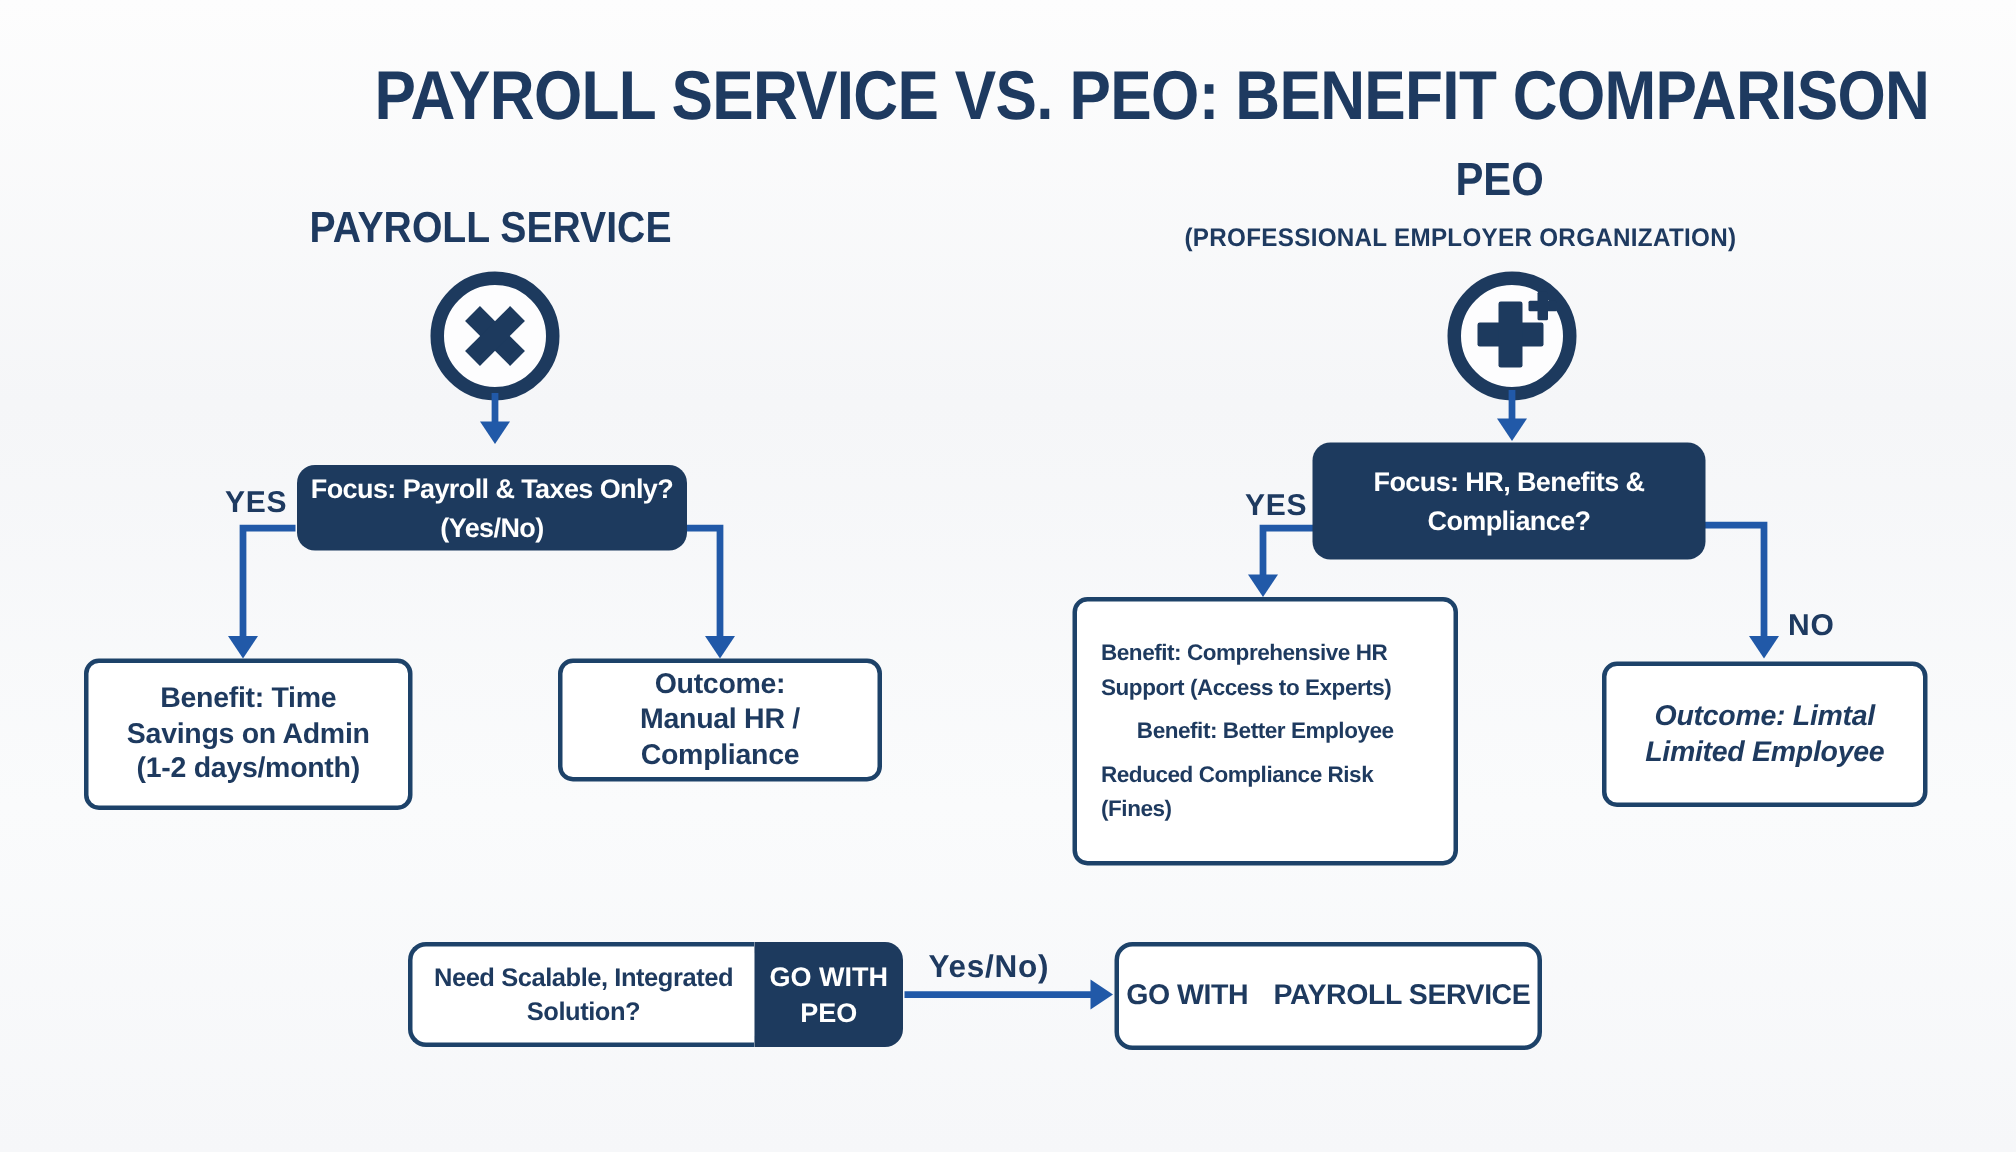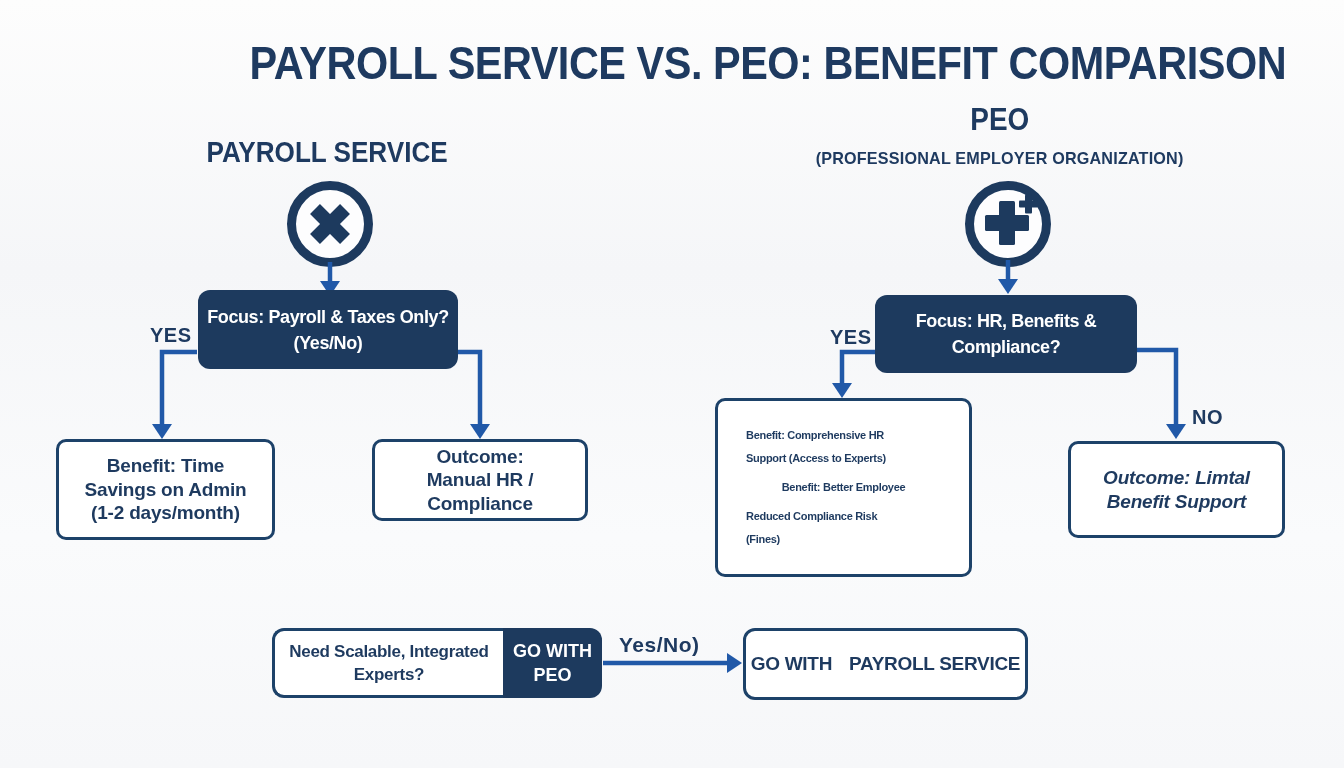--- a/index.html
+++ b/index.html
@@ -16,7 +16,7 @@
   .condensed { display:inline-block; transform:scaleX(0.9); transform-origin:center; white-space:nowrap; }
   .page-title { left:0; top:36px; width:1344px; text-align:right; font-size:46px; color:#1e3a60; letter-spacing:-0.5px; }
   .col-heading { text-align:center; font-size:29px; color:#1e3a60; }
-  .sub-heading { text-align:center; font-size:17px; color:#1e3a60; letter-spacing:0.2px; }
+  .sub-heading { text-align:left; font-size:17px; color:#1e3a60; letter-spacing:0.2px; }
   .navybox {
     background:#1d3a5e; color:#ffffff; border-radius:12px;
     display:flex; flex-direction:column; justify-content:center;

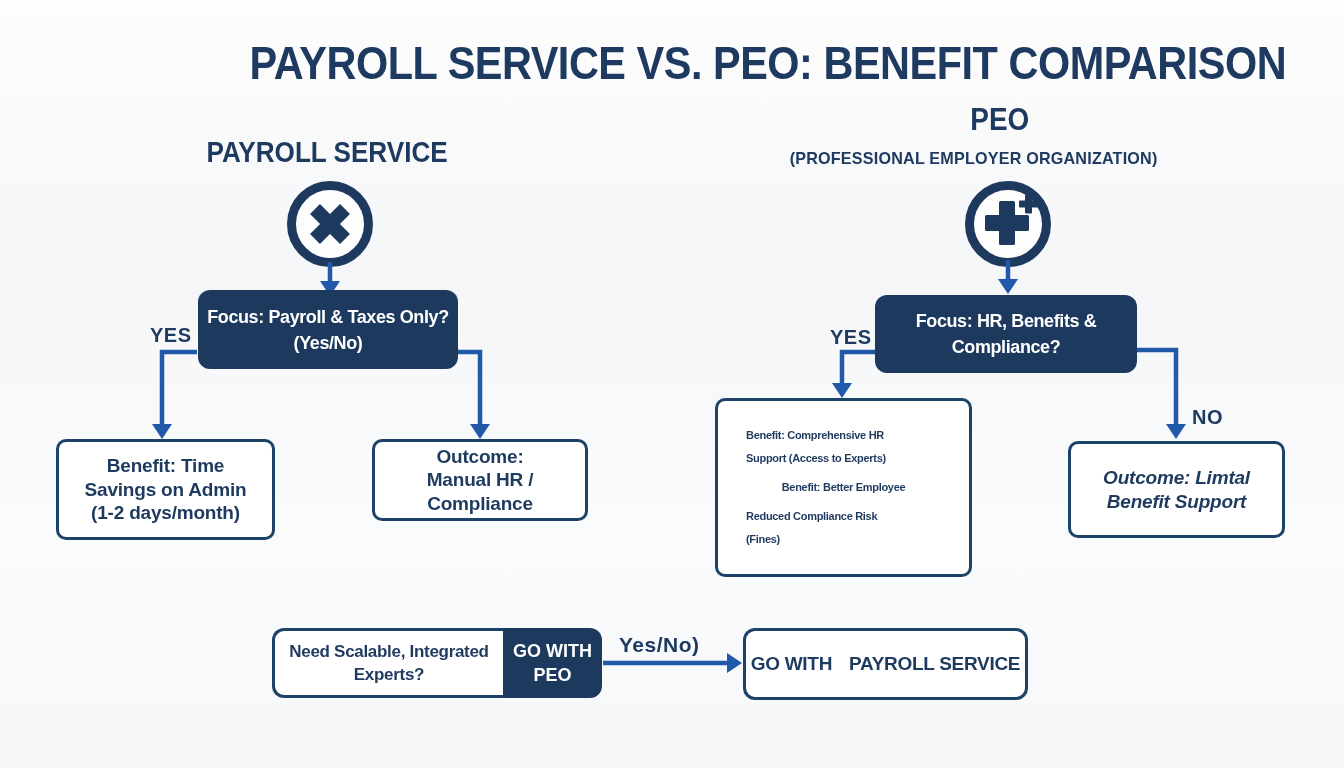--- a/index.html
+++ b/index.html
@@ -102,7 +102,7 @@
   </g>
 </svg>
 
-<div class="abs navybox" style="left:198px; top:290px; width:260px; height:79px;">
+<div class="abs navybox" style="left:198px; top:310px; width:260px; height:57px;">
   <span>Focus: Payroll &amp; Taxes Only?</span>
   <span>(Yes/No)</span>
 </div>

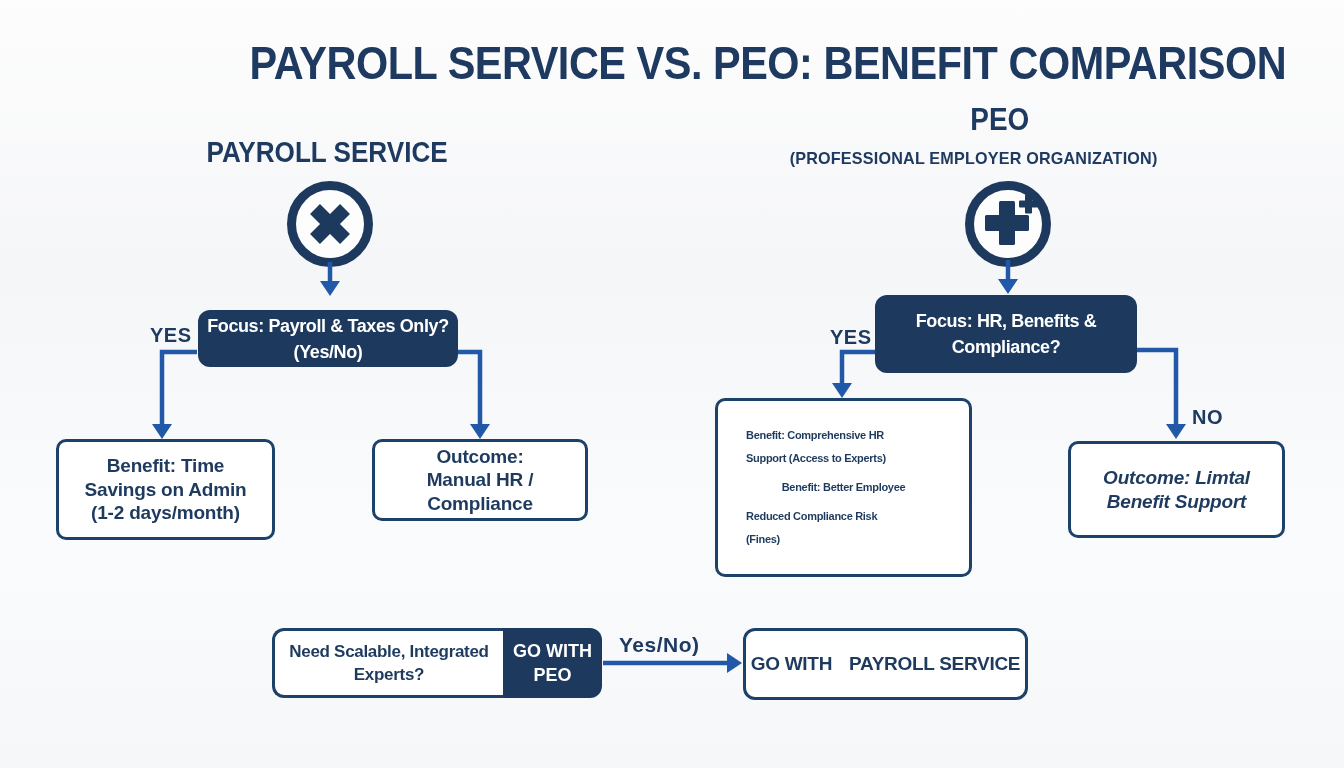--- a/index.html
+++ b/index.html
@@ -29,7 +29,7 @@
   }
   .whitebox span, .navybox span { display:block; white-space:nowrap; }
   .benefit-detail { justify-content:center; padding:10px 16px; text-align:left; }
-  .benefit-detail p { font-size:11px; line-height:23px; letter-spacing:-0.3px; margin:3px 12px; }
+  .benefit-detail p { font-size:15px; line-height:23px; letter-spacing:-0.3px; margin:3px 0; }
   .branch-label { font-size:20px; color:#1e3a60; letter-spacing:0.5px; }
   .combined-box { display:flex; border-radius:12px; }
   .combined-white {

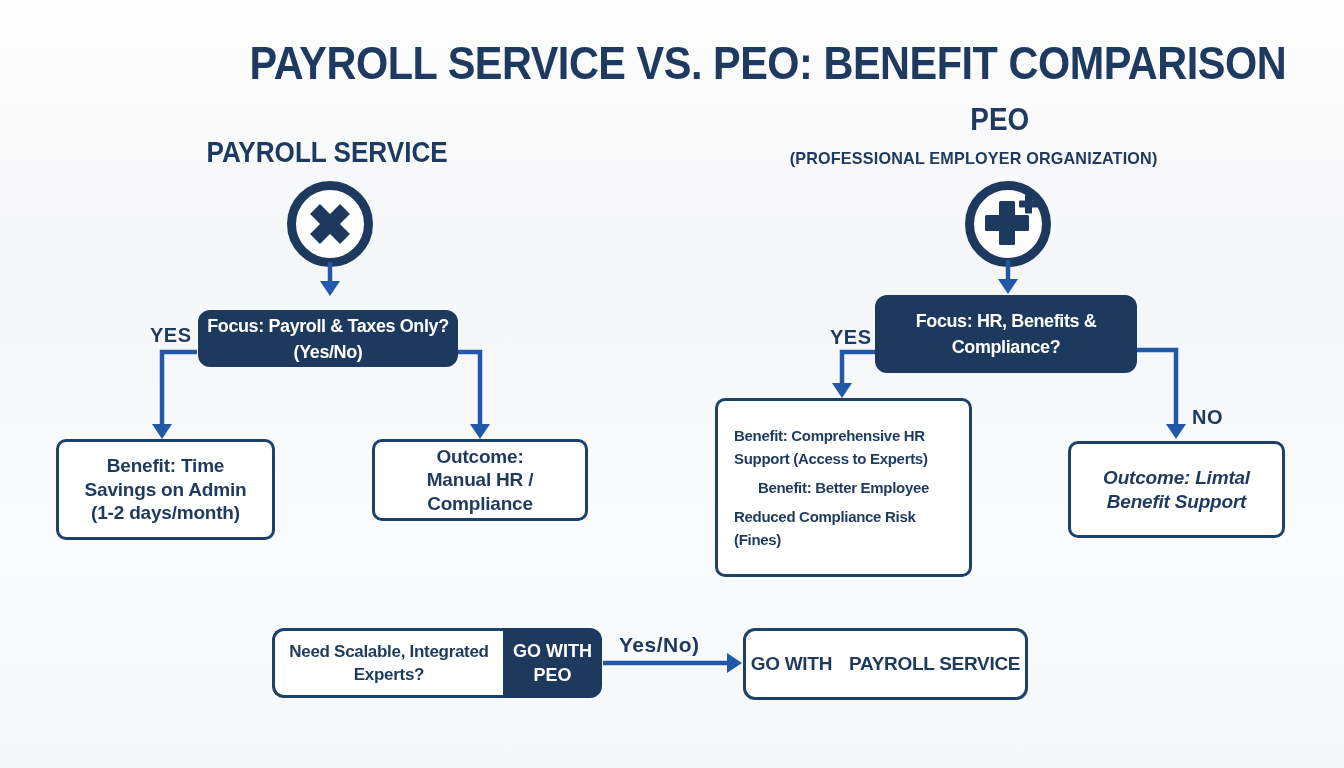--- a/index.html
+++ b/index.html
@@ -145,7 +145,7 @@
 
 <div class="abs whitebox" style="left:1068px; top:441px; width:217px; height:97px;font-style:italic;">
   <span>Outcome: Limtal</span>
-  <span>Benefit Support</span>
+  <span>Limited Employee</span>
 </div>
 
 <div class="abs combined-box" style="left:272px; top:628px; height:70px;">

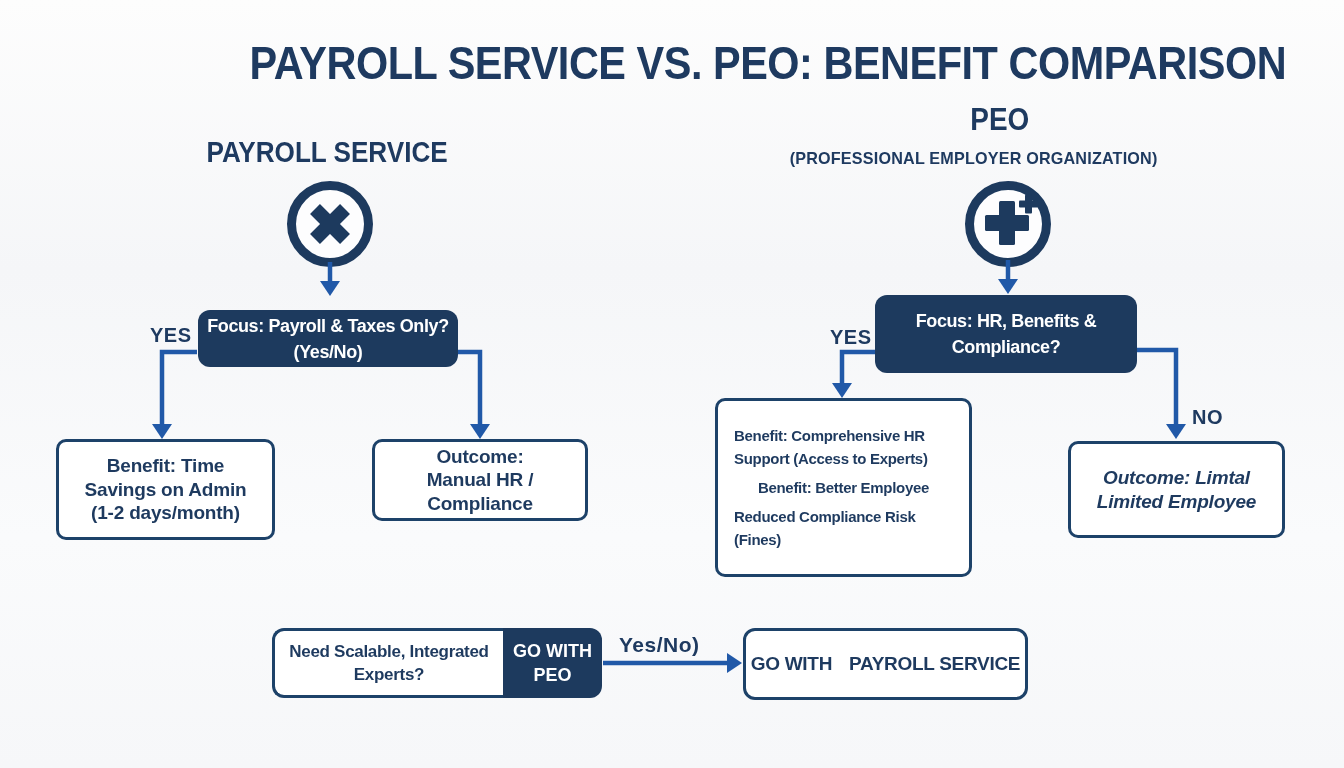--- a/index.html
+++ b/index.html
@@ -151,7 +151,7 @@
 <div class="abs combined-box" style="left:272px; top:628px; height:70px;">
   <div class="combined-white">
     <span>Need Scalable, Integrated</span>
-    <span>Experts?</span>
+    <span>Solution?</span>
   </div>
   <div class="combined-navy">
     <span>GO WITH</span>

